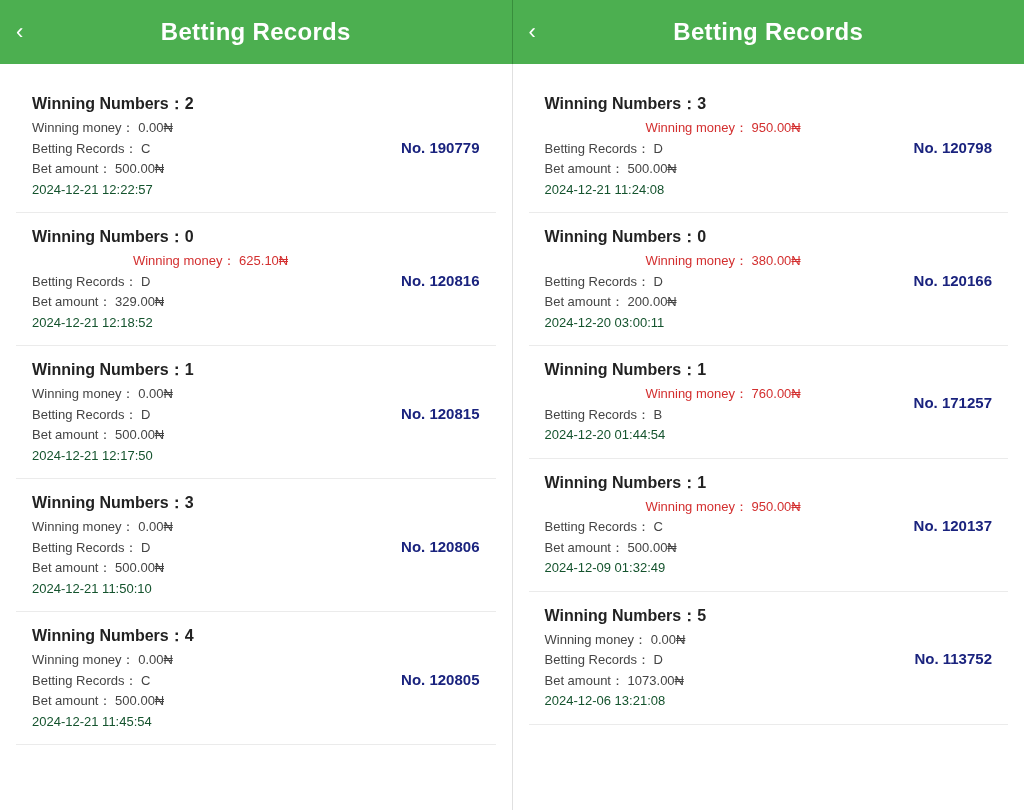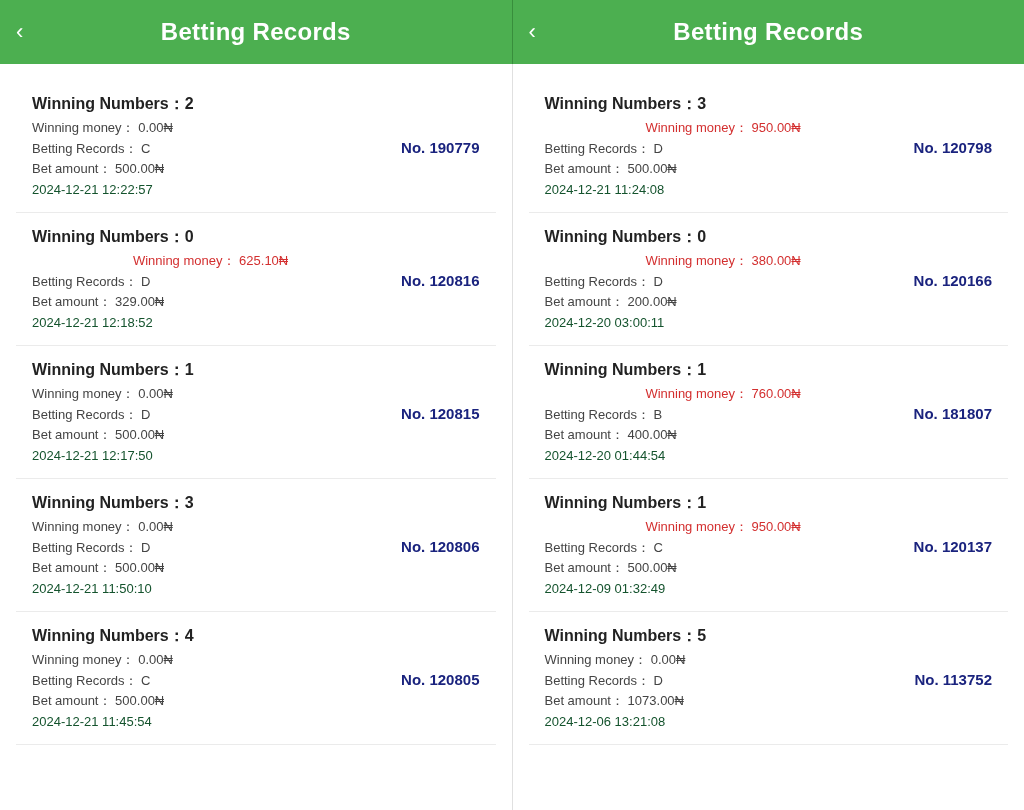--- a/index.html
+++ b/index.html
@@ -205,7 +205,7 @@
           <div class="record-line">Bet amount：  400.00₦</div>
           <div class="record-line muted">2024-12-20 01:44:54</div>
         </div>
-        <div class="record-number">No. 181807</div>
+        <div class="record-number">No. 171257</div>
       </div>
       <div class="record-item">
         <div class="record-info">

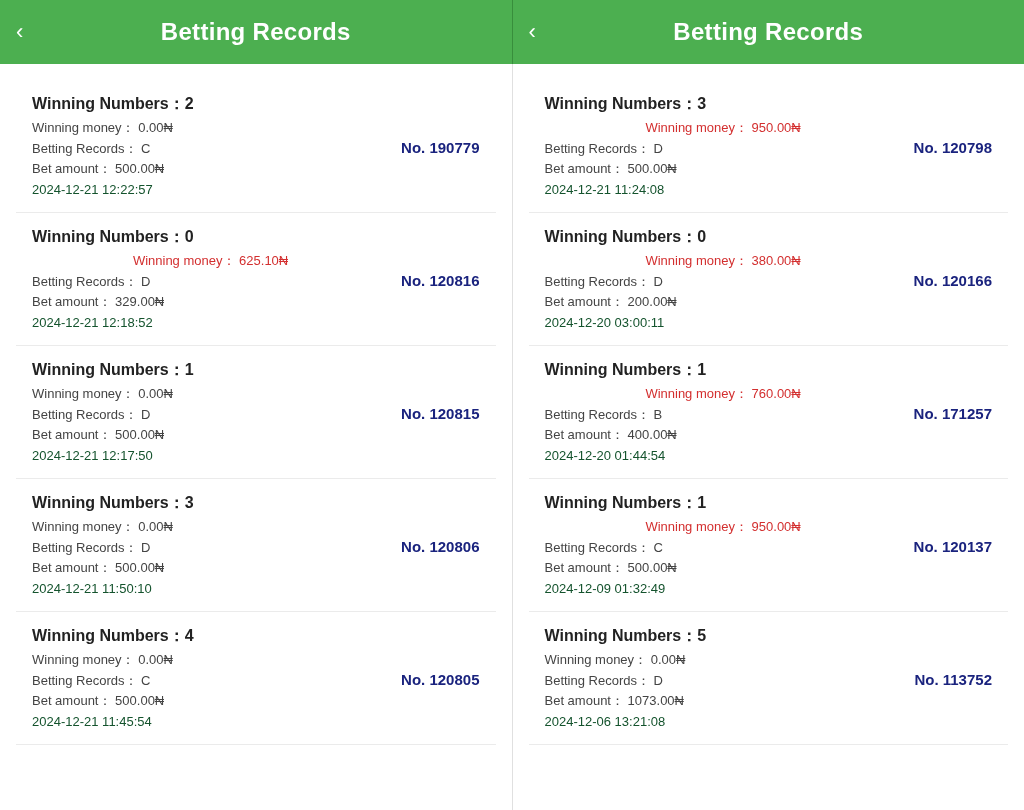--- a/index.html
+++ b/index.html
@@ -202,7 +202,6 @@
           <div class="record-title">Winning Numbers：1</div>
           <div class="record-line highlight">Winning money：  760.00₦</div>
           <div class="record-line">Betting Records：  B</div>
-          <div class="record-line">Bet amount：  400.00₦</div>
           <div class="record-line muted">2024-12-20 01:44:54</div>
         </div>
         <div class="record-number">No. 171257</div>

